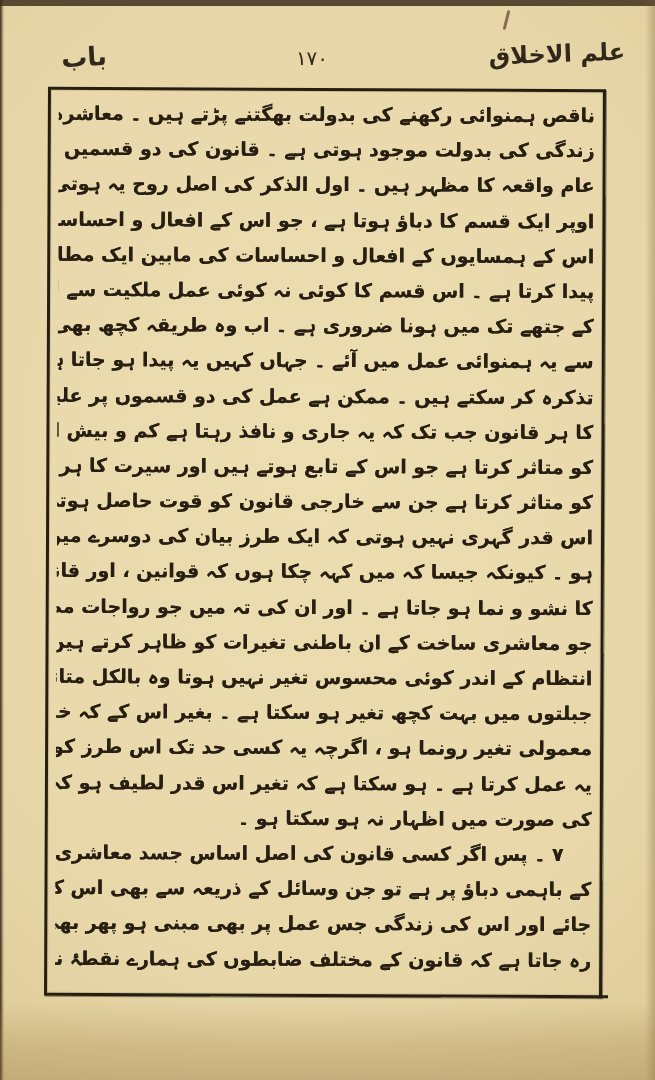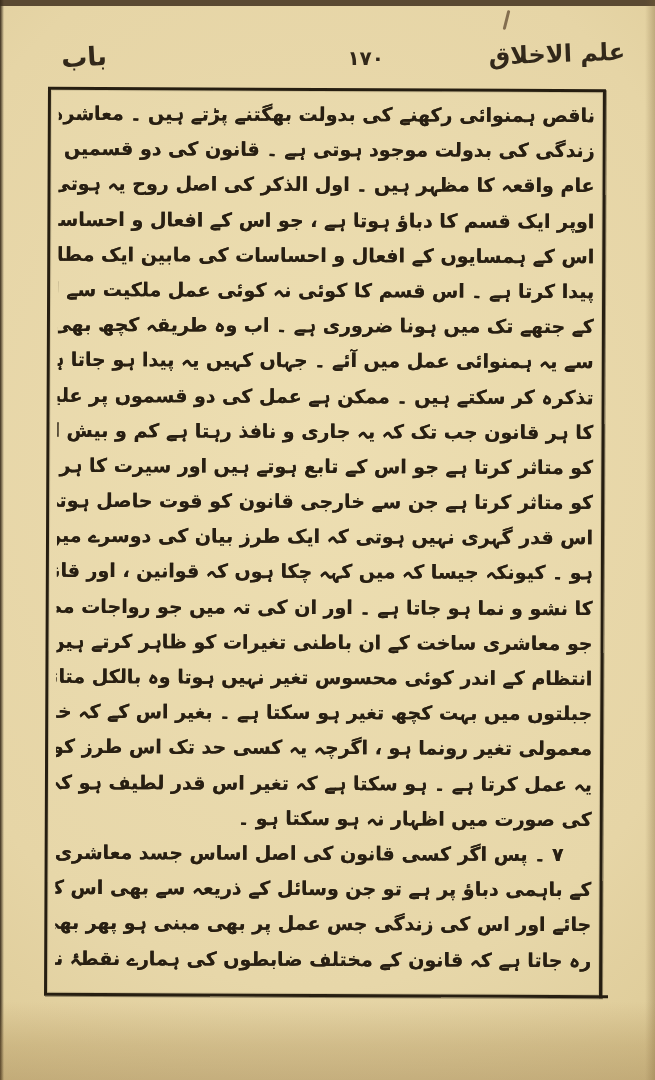--- a/index.html
+++ b/index.html
@@ -31,8 +31,8 @@
     font-size:24px;font-weight:bold;transform:rotate(-2deg);
   }
   .head-page{
-    position:absolute;left:304px;top:12px;width:80px;text-align:right;
-    font-size:20px;font-weight:bold;letter-spacing:2px;
+    position:absolute;left:272px;top:12px;width:80px;text-align:center;
+    font-size:20px;font-weight:normal;letter-spacing:2px;
   }
   .head-chapter{
     position:absolute;left:44px;top:8px;width:80px;text-align:center;

